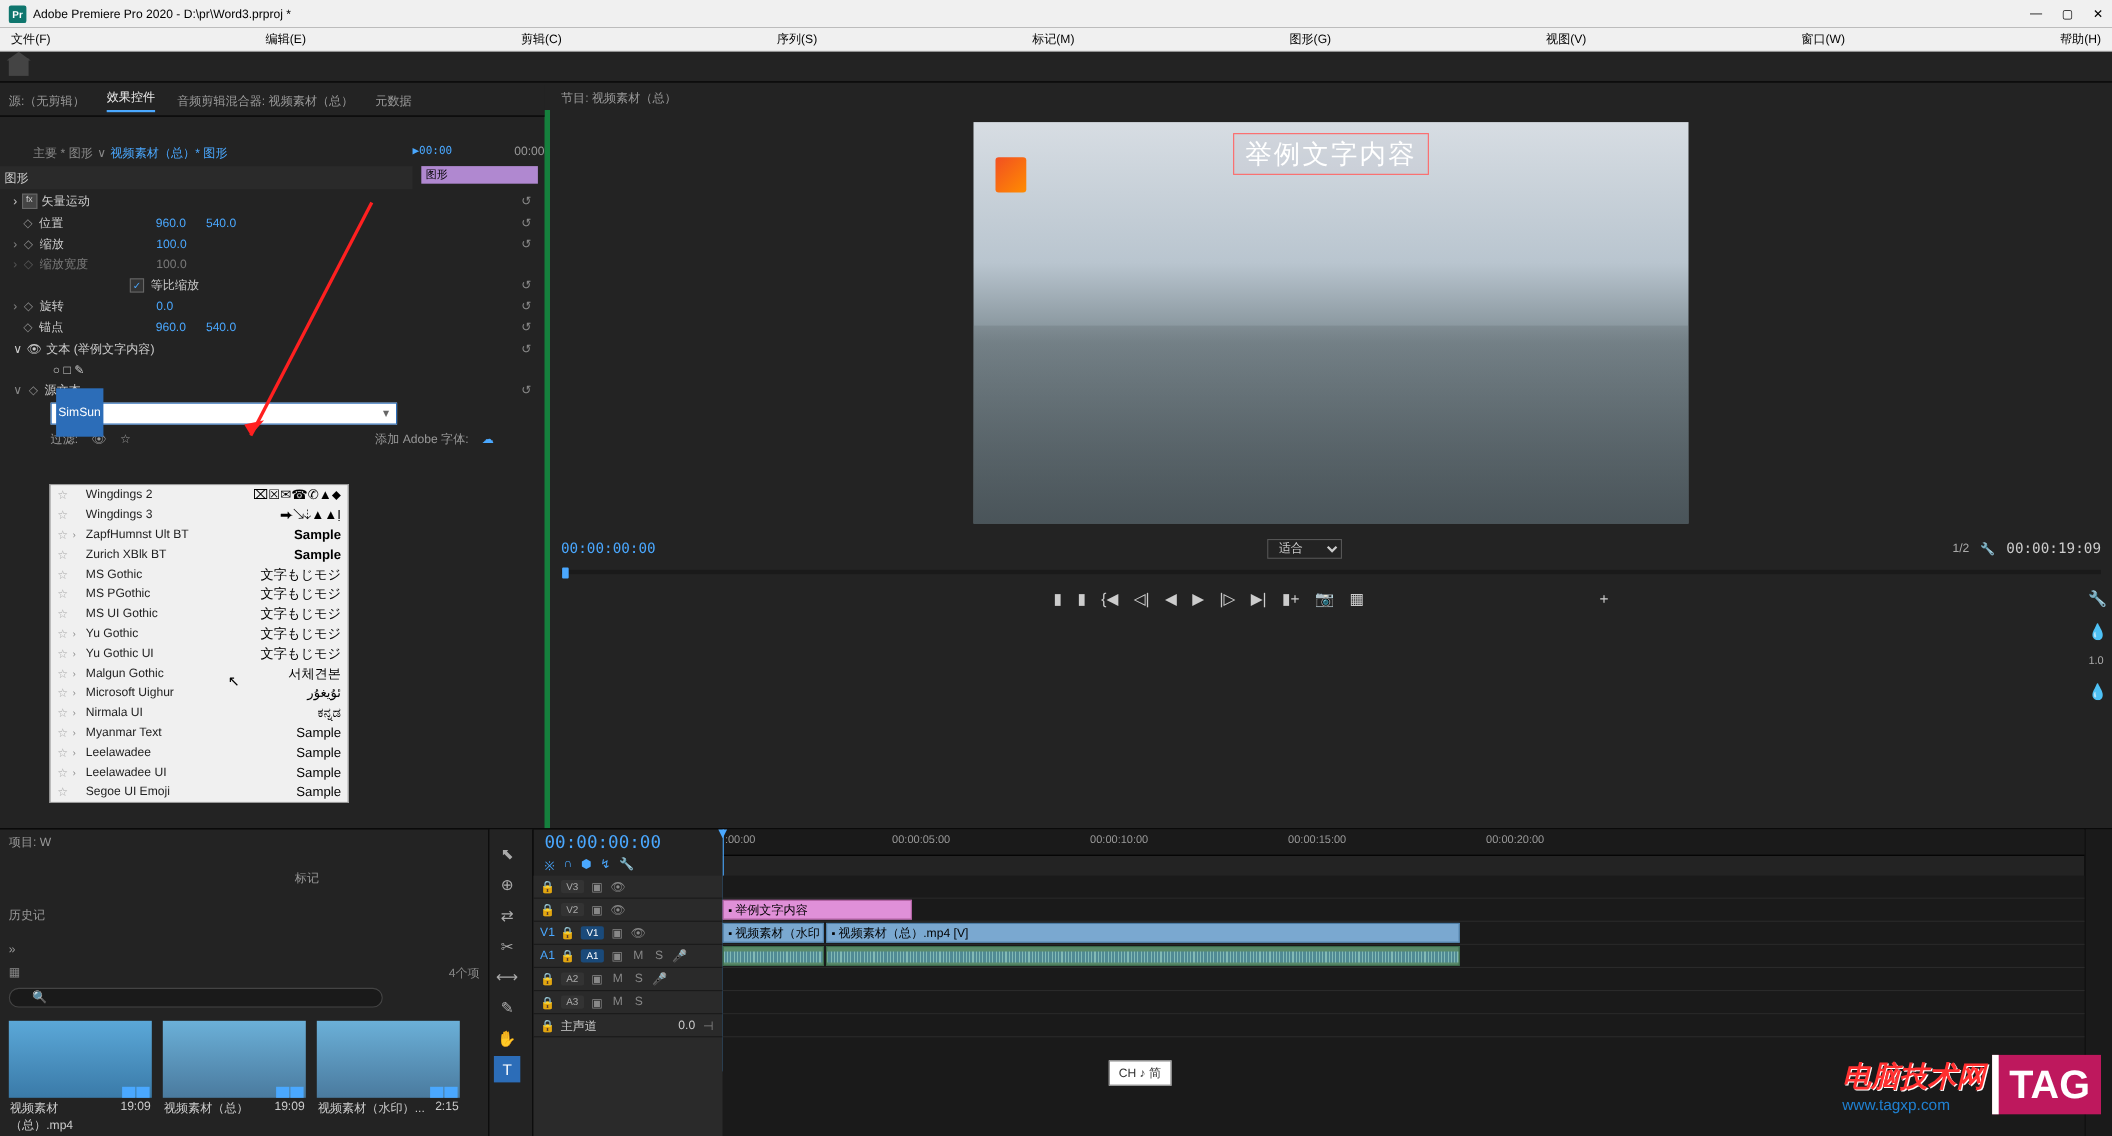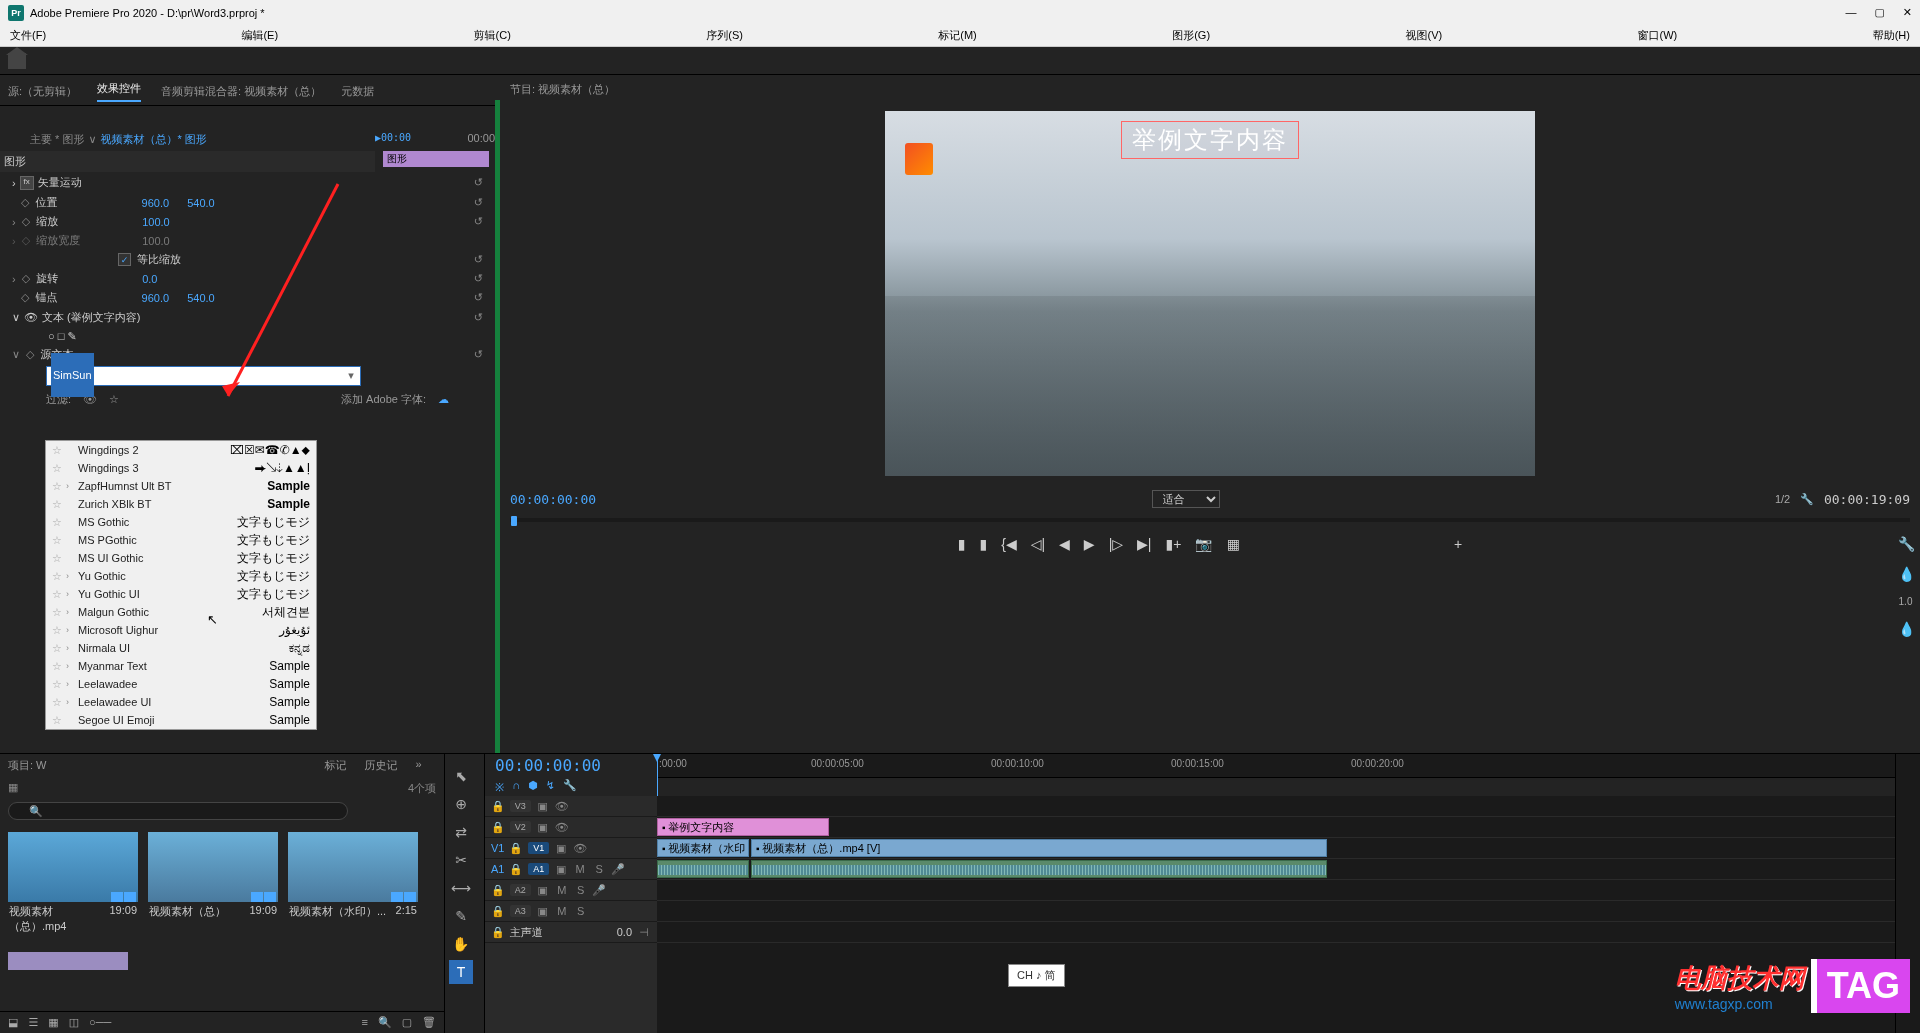--- a/index.html
+++ b/index.html
@@ -93,7 +93,7 @@
 
 
 .project-panel { width: 445px; border-right: 1px solid #000; display: flex; flex-direction: column; }
-.proj-tabs { padding: 4px 8px; color: #999; display: flex; gap: 18px; }
+.proj-tabs { padding: 4px 8px; color: #999; display: flex; gap: 18px; flex-direction: column; }
 .proj-search { padding: 2px 8px; }
 .proj-search input { width: 340px; background: #1a1a1a; border: 1px solid #444; color: #ccc; padding: 2px 20px; border-radius: 10px; }
 .proj-items { display: flex; gap: 10px; padding: 10px 8px; flex-wrap: wrap; }

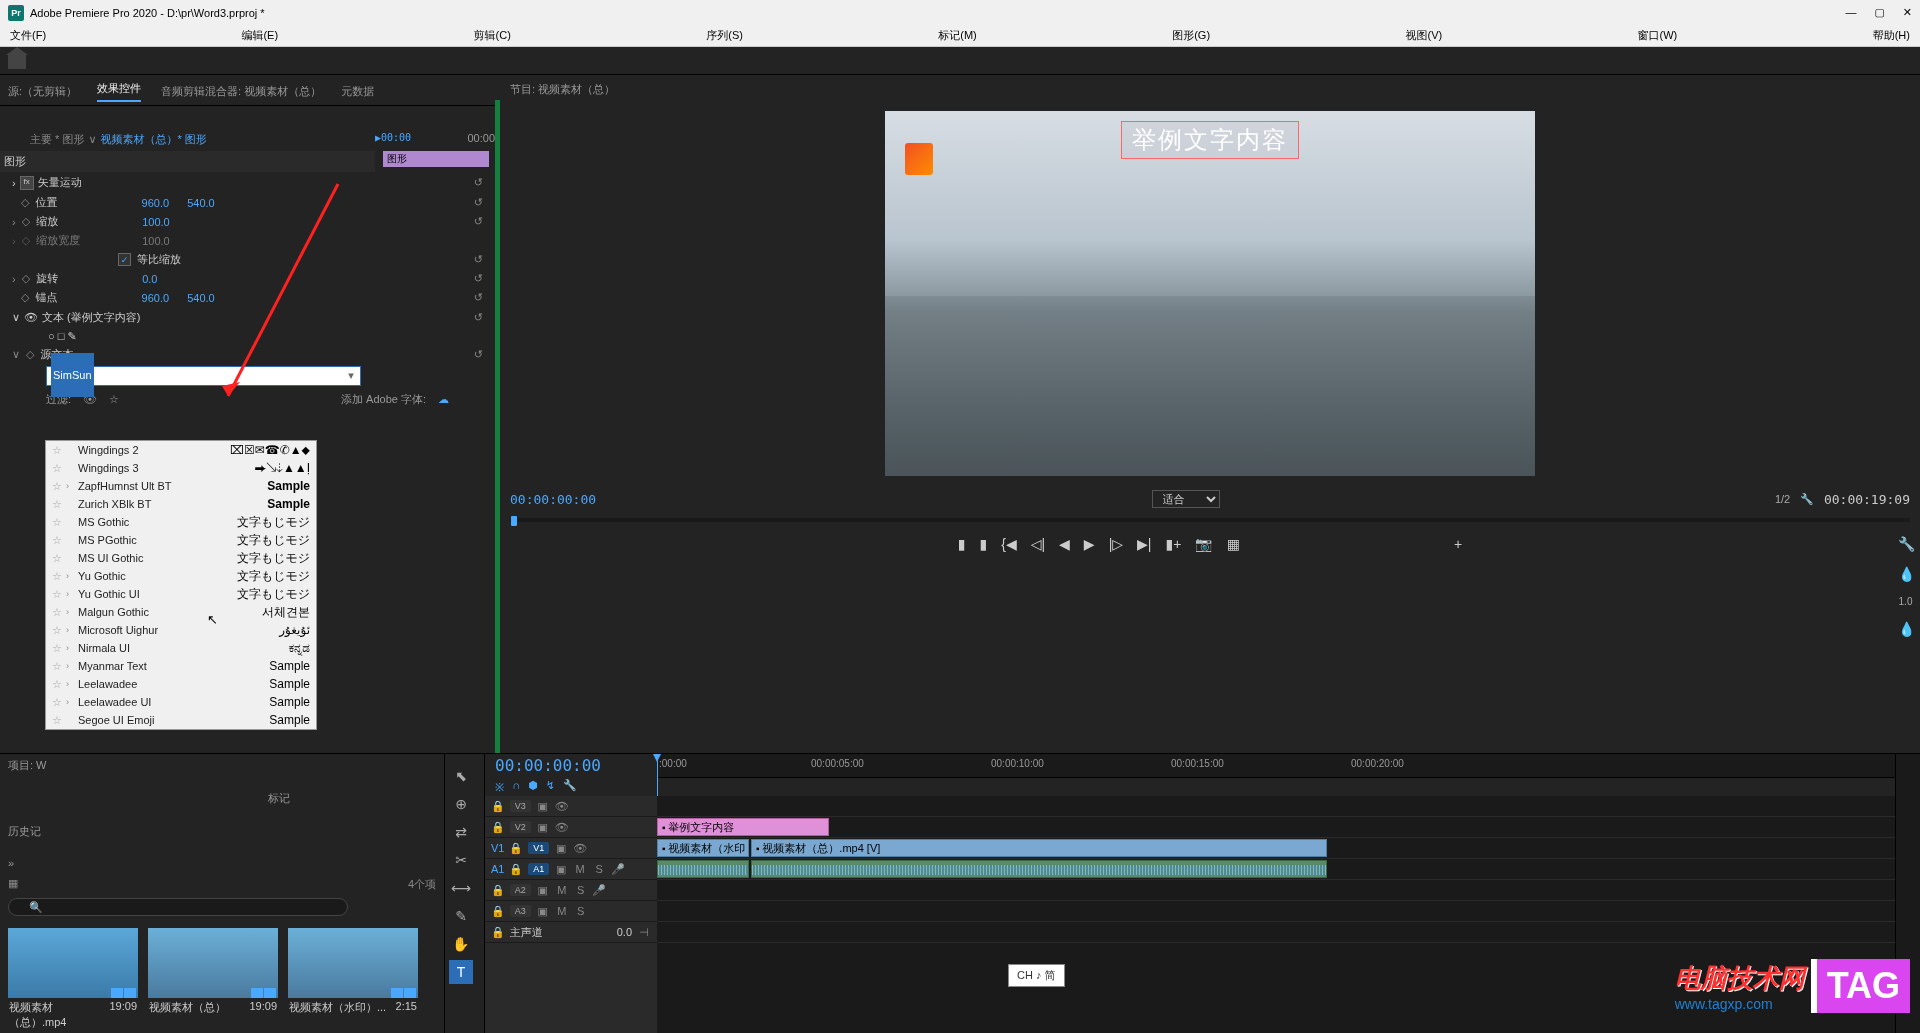--- a/index.html
+++ b/index.html
@@ -142,7 +142,7 @@
 .watermark { position: absolute; right: 10px; bottom: 20px; display: flex; align-items: center; gap: 6px; z-index: 200; }
 .wm-text { color: #ff3030; font-size: 26px; font-weight: bold; font-style: italic; text-shadow: 1px 1px 0 #fff; }
 .wm-sub { color: #2080d0; font-size: 14px; }
-.wm-tag { background: #d946ef; color: #fff; font-size: 36px; font-weight: bold; padding: 6px 10px; border-left: 6px solid #fff; }
+.wm-tag { background: #be185d; color: #fff; font-size: 36px; font-weight: bold; padding: 6px 10px; border-left: 6px solid #fff; }
 
 
 .ch-popup { position: absolute; bottom: 46px; left: 1008px; background: #fff; border: 1px solid #888; padding: 3px 8px; color: #333; font-size: 11px; z-index: 150; }

